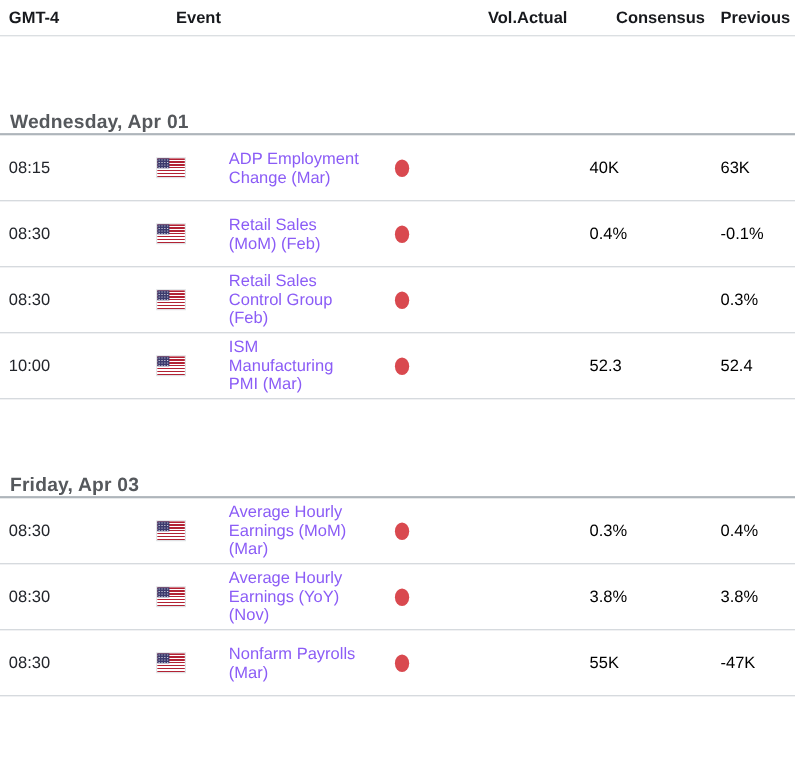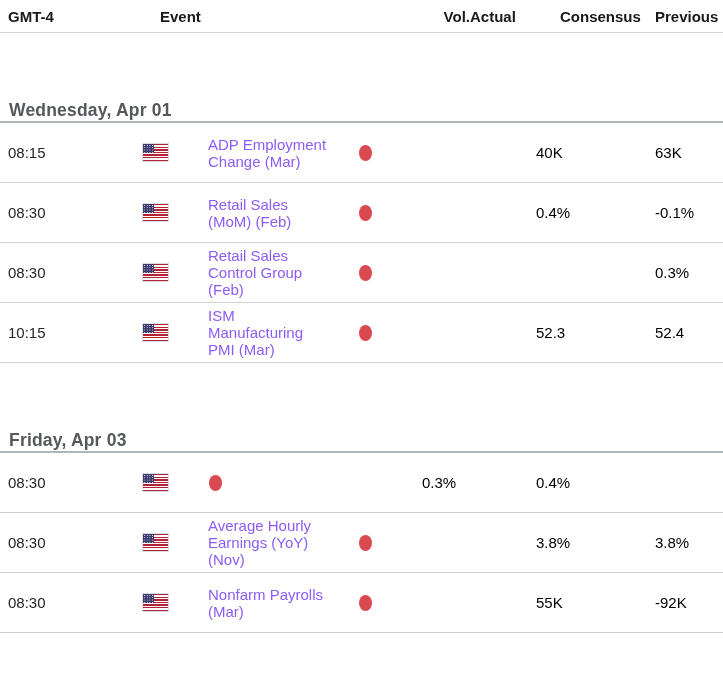--- a/index.html
+++ b/index.html
@@ -134,7 +134,7 @@
   </div>
 
   <div class="grid row">
-    <span class="time">10:15</span>
+    <span class="time">10:00</span>
     <span class="flag"></span>
     <span class="event">ISM Manufacturing PMI (Mar)</span>
     <span class="vol-dot"></span>

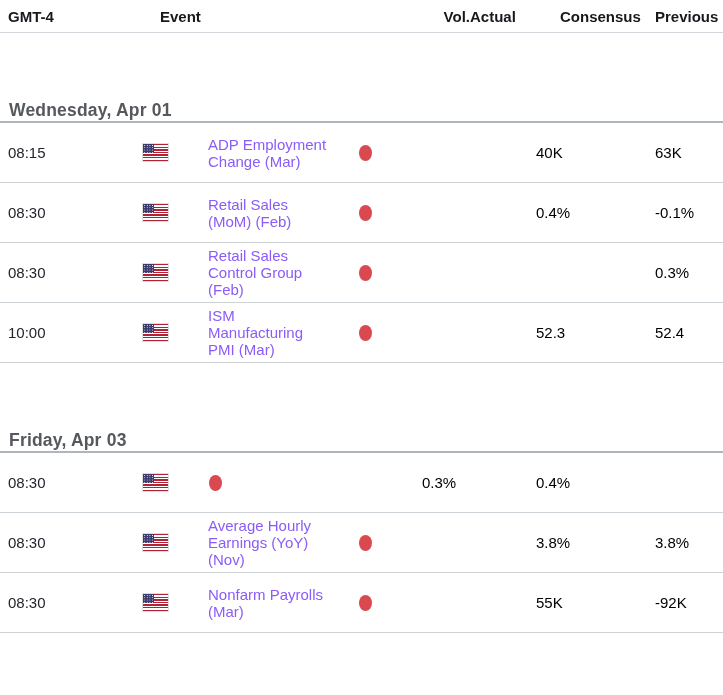--- a/index.html
+++ b/index.html
@@ -150,6 +150,7 @@
   <div class="grid row">
     <span class="time">08:30</span>
     <span class="flag"></span>
+    <span class="event">Average Hourly Earnings (MoM) (Mar)</span>
     <span class="vol-dot"></span>
     <span class="actual"></span>
     <span class="consensus">0.3%</span>

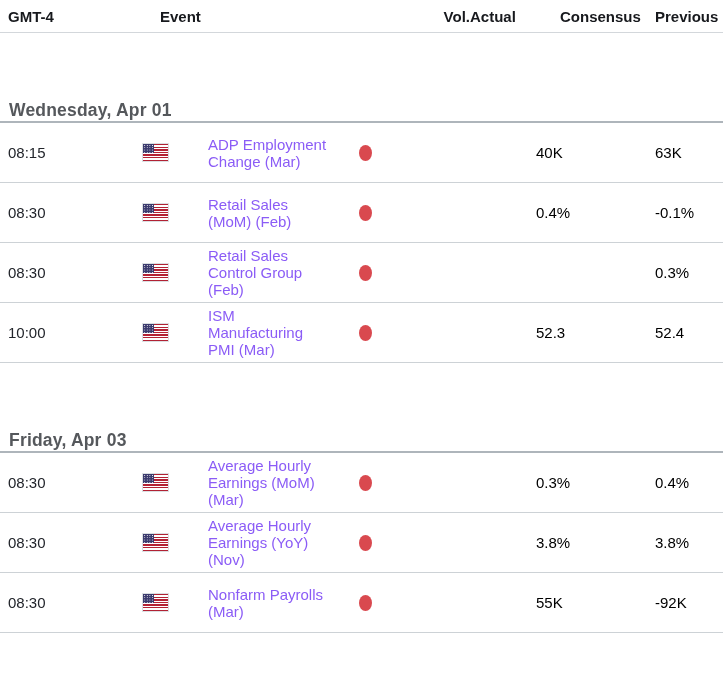--- a/index.html
+++ b/index.html
@@ -174,7 +174,7 @@
     <span class="vol-dot"></span>
     <span class="actual"></span>
     <span class="consensus">55K</span>
-    <span class="previous">-92K</span>
+    <span class="previous">-47K</span>
   </div>
 </div>
 

